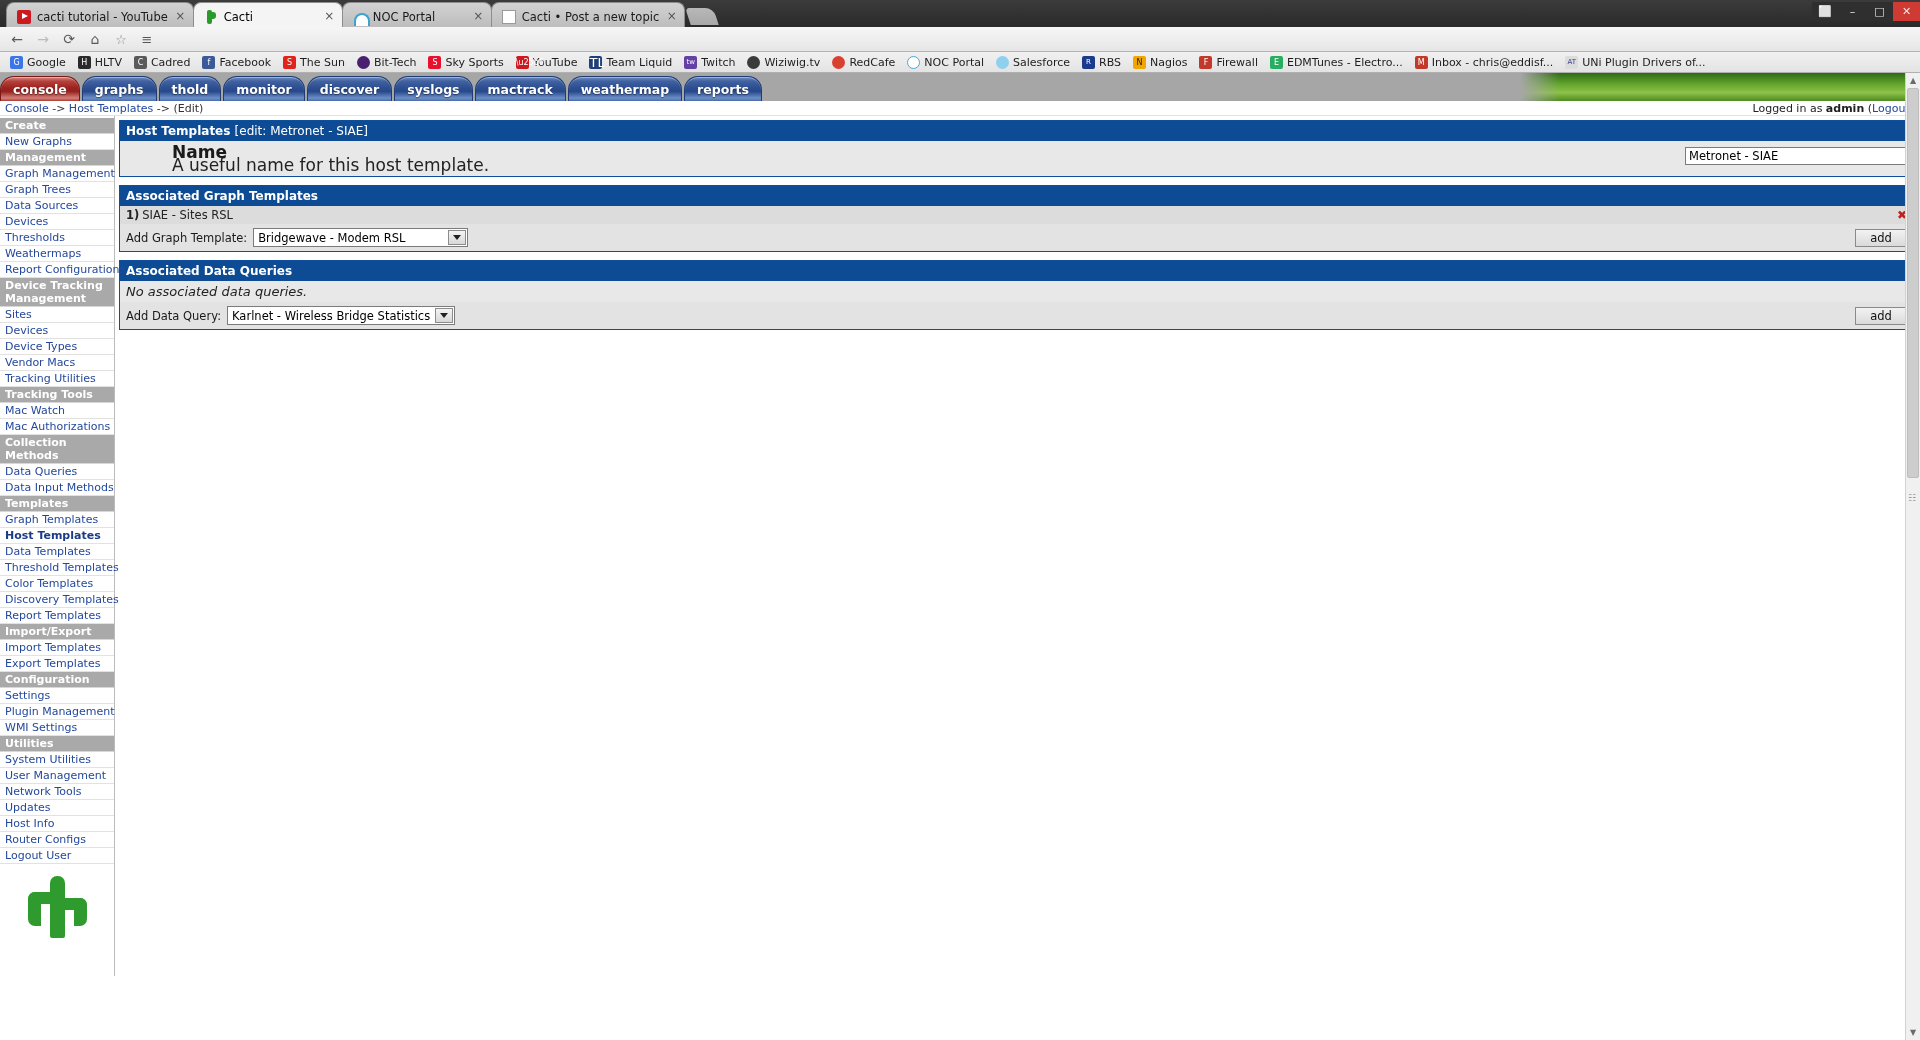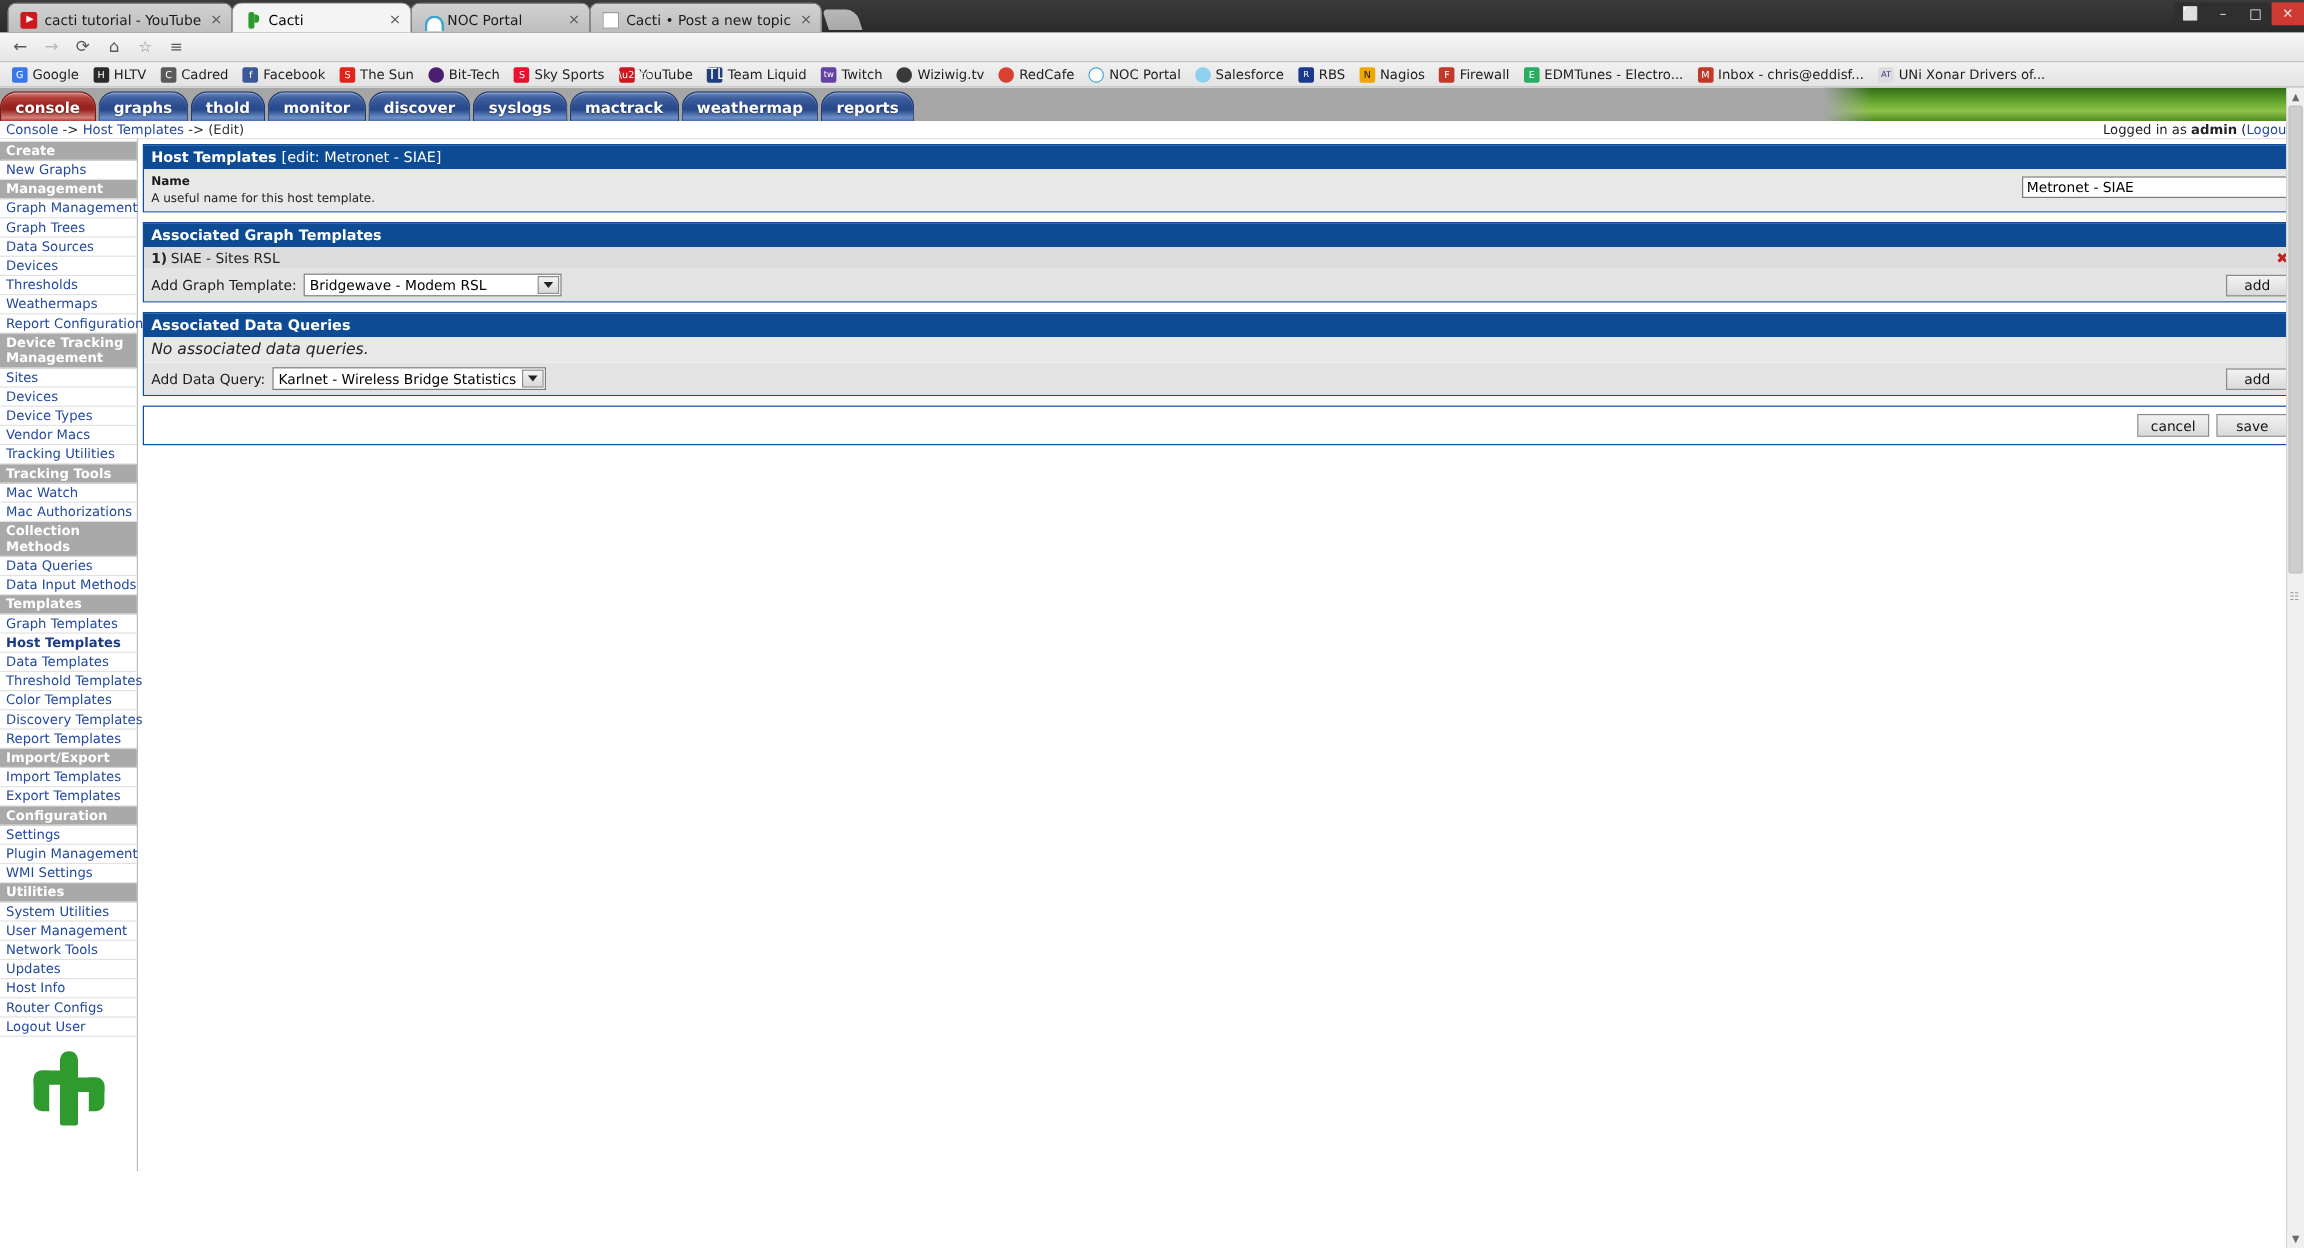--- a/index.html
+++ b/index.html
@@ -536,7 +536,7 @@
       </div>
     <div class="bm">
         <span class="bmicon" style="background:#dcdcdc;color:#3c3c8c;font-size:7px">AT</span>
-        <span>UNi Xonar Drivers of...</span>
+        <span>UNi Plugin Drivers of...</span>
       </div>
   </div>
 

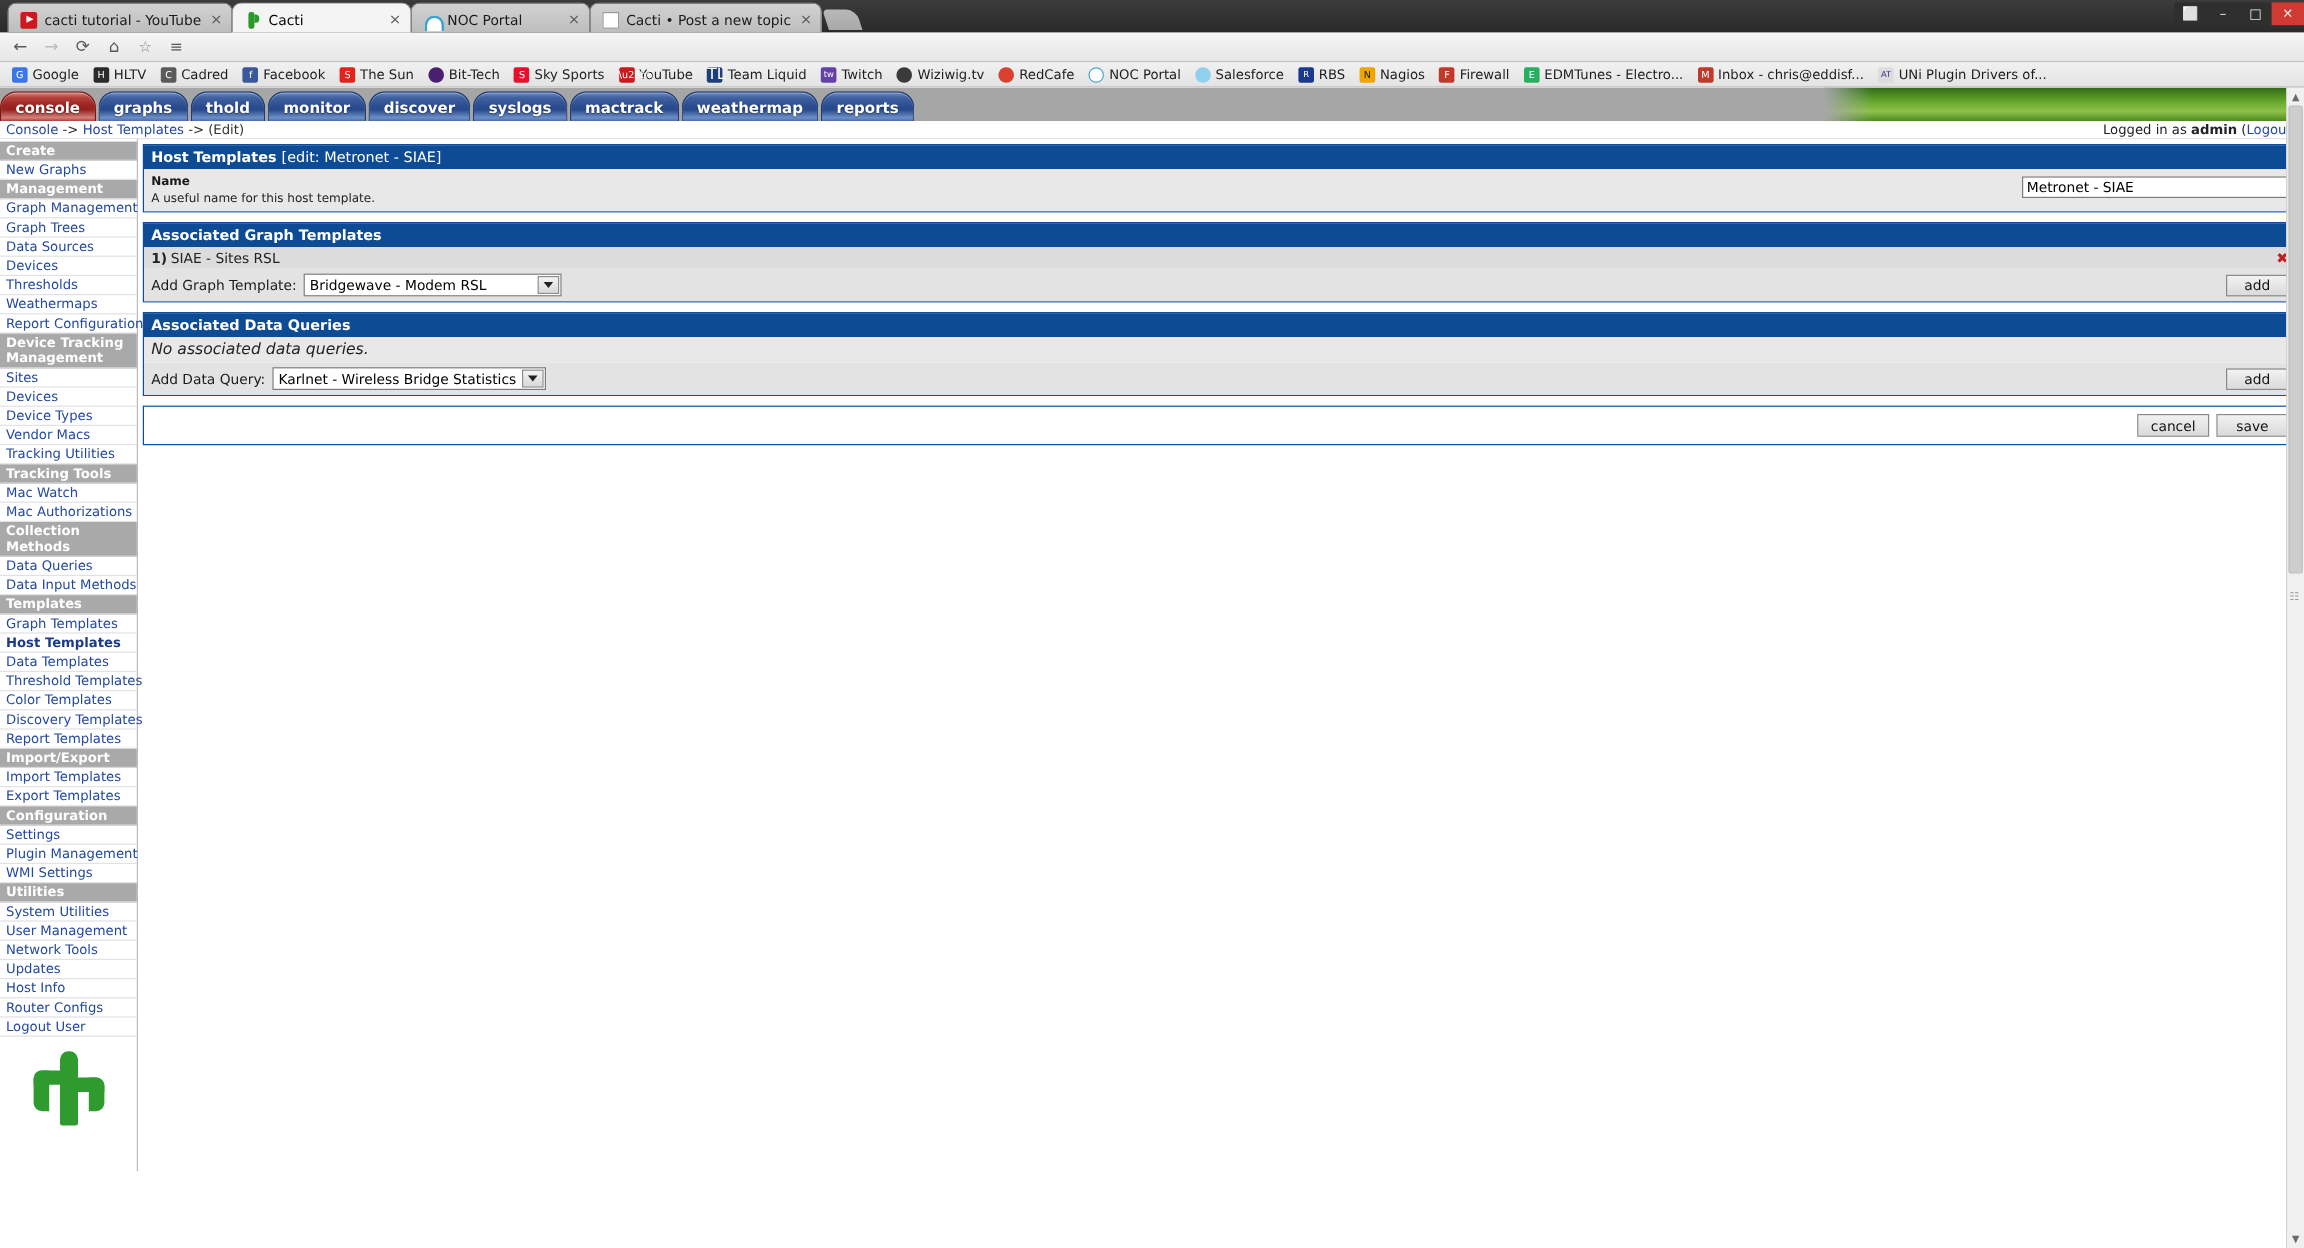--- a/index.html
+++ b/index.html
@@ -317,7 +317,7 @@
     padding: 4px 6px;
     min-height: 26px;
   }
-  .field-label { flex: 0 0 auto; font-size: 10px; color:#1a1a1a; }
+  .field-label { flex: 0 0 auto; font-size: 17px; color:#1a1a1a;margin-left:46px; }
   .field-label .t { font-weight: bold; display:block; line-height:14px; }
   .field-label .d { font-weight: normal; display:block; line-height:13px; color:#222; }
   .field-ctl { margin-left: auto; }

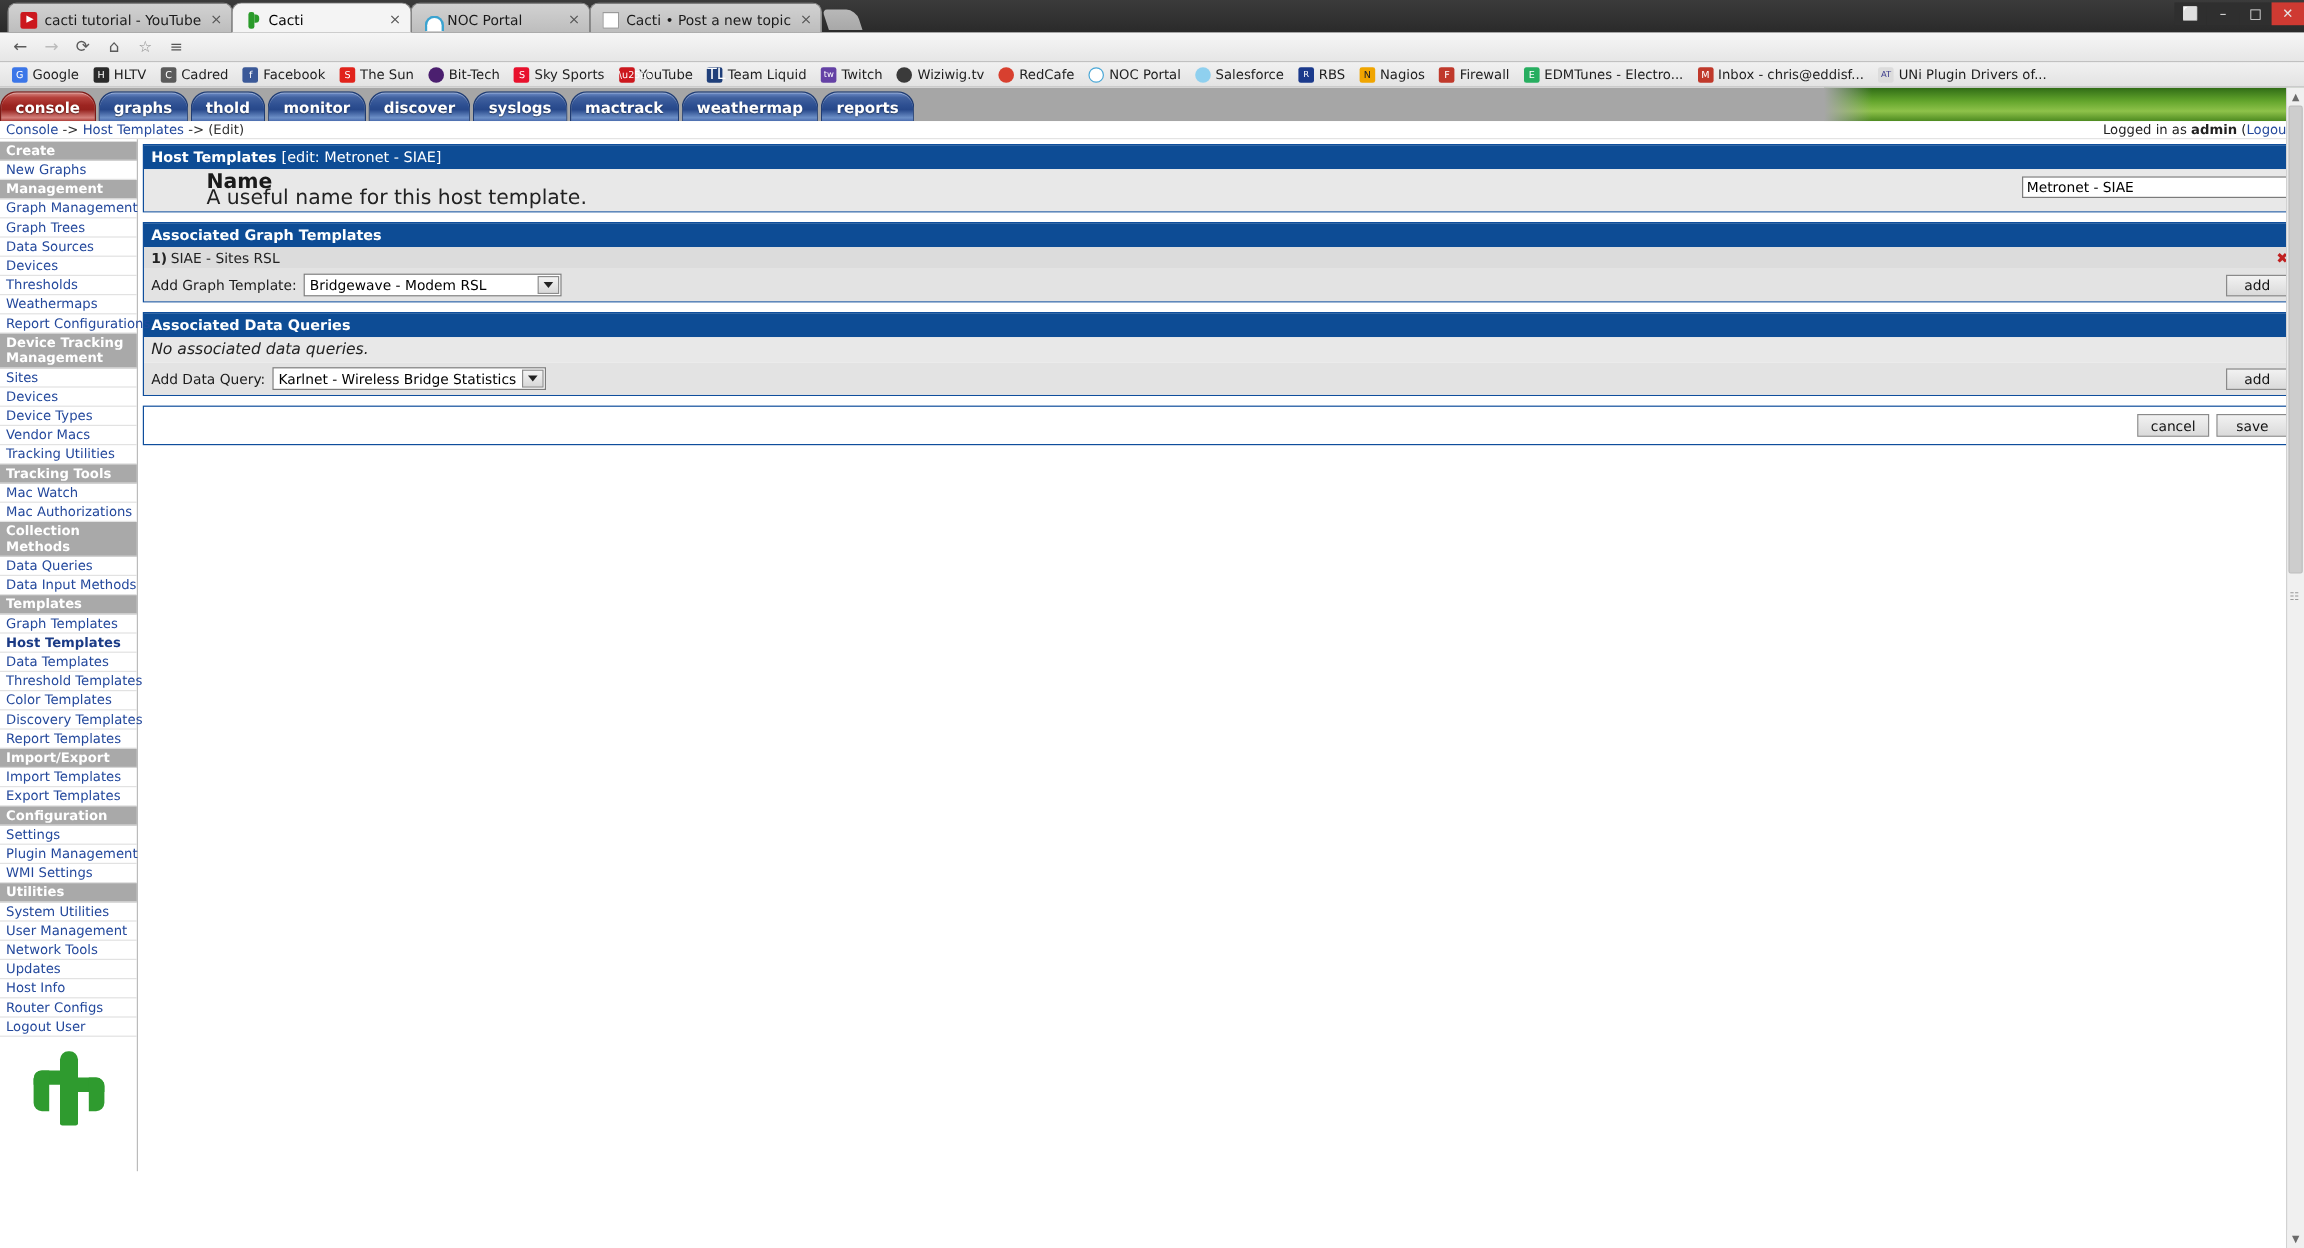--- a/index.html
+++ b/index.html
@@ -677,10 +677,6 @@
           </div>
         </div>
 
-        <div class="actions">
-          <span class="btn">cancel</span>
-          <span class="btn">save</span>
-        </div>
 
       </div>
     </div>

